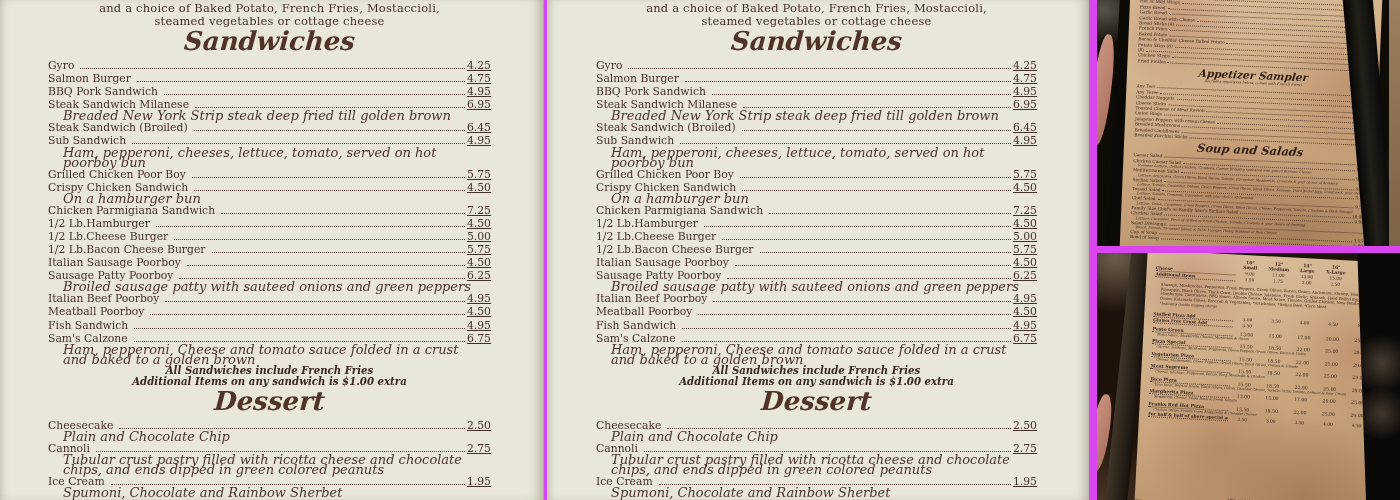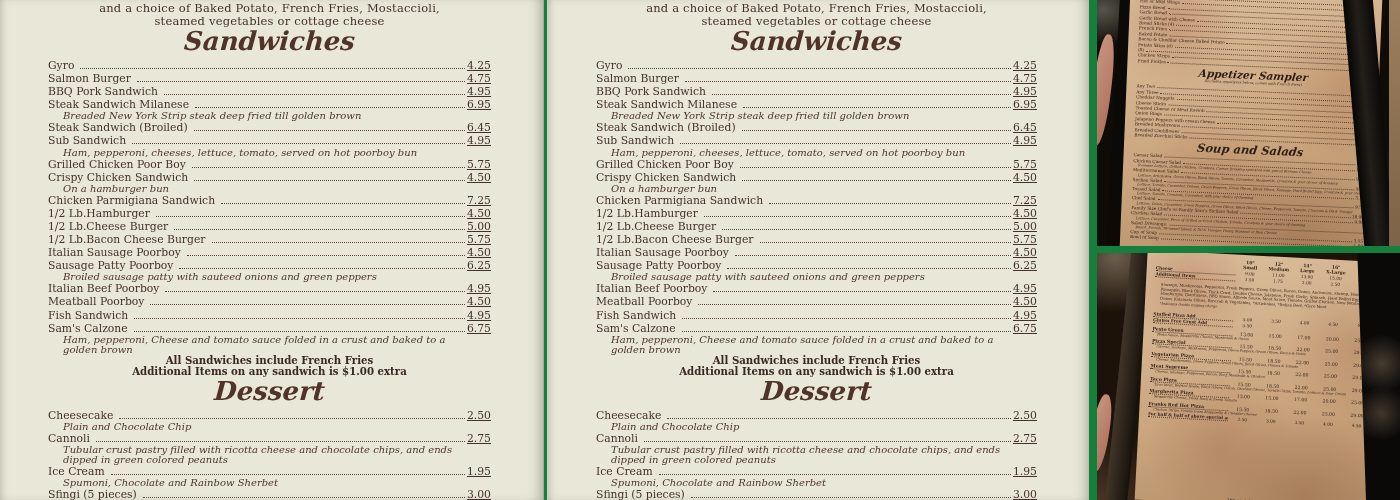--- a/index.html
+++ b/index.html
@@ -3,7 +3,7 @@
 <meta charset="utf-8">
 <style>
   html,body{margin:0;padding:0;background:#fff;}
-  .stage{position:relative;width:1400px;height:500px;background:#15803d;overflow:hidden;
+  .stage{position:relative;width:1400px;height:500px;background:#d946ef;overflow:hidden;
          font-family:"DejaVu Serif", serif;}
 
   

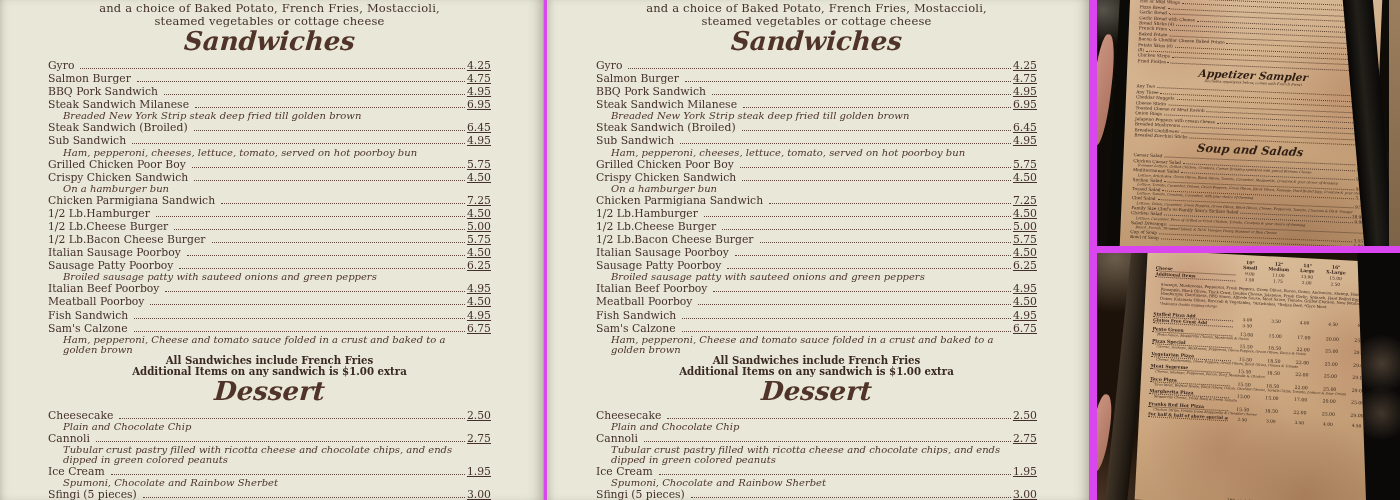--- a/index.html
+++ b/index.html
@@ -19,7 +19,7 @@
   .nm{flex:0 0 auto;}
   .ld{flex:1 1 auto;border-bottom:1.5px dotted #5f463d;margin:0 2px 2px 6px;height:9px;}
   .pr{flex:0 0 auto;text-decoration:underline;}
-  .desc{font-size:10px;line-height:10px;padding-left:15px;font-style:italic;color:#4c332c;max-width:408px;}
+  .desc{font-size:13px;line-height:10px;padding-left:15px;font-style:italic;color:#4c332c;max-width:408px;}
   .note{font-size:10.2px;line-height:11.5px;font-weight:bold;text-align:center;color:#3a2822;}
   .note:first-of-type{margin-top:7px;}
 

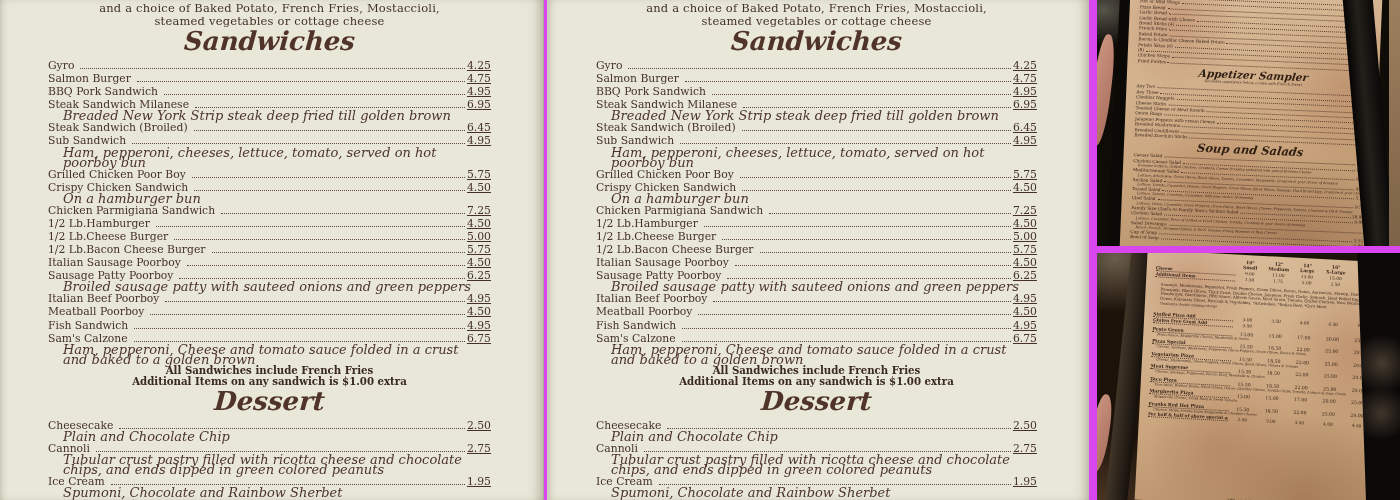--- a/index.html
+++ b/index.html
@@ -20,7 +20,7 @@
   .ld{flex:1 1 auto;border-bottom:1.5px dotted #5f463d;margin:0 2px 2px 6px;height:9px;}
   .pr{flex:0 0 auto;text-decoration:underline;}
   .desc{font-size:13px;line-height:10px;padding-left:15px;font-style:italic;color:#4c332c;max-width:408px;}
-  .note{font-size:10.2px;line-height:11.5px;font-weight:bold;text-align:center;color:#3a2822;}
+  .note{font-size:10.2px;line-height:11.5px;font-weight:bold;text-align:center;color:#3a2822;font-style:italic;}
   .note:first-of-type{margin-top:7px;}
 
   

